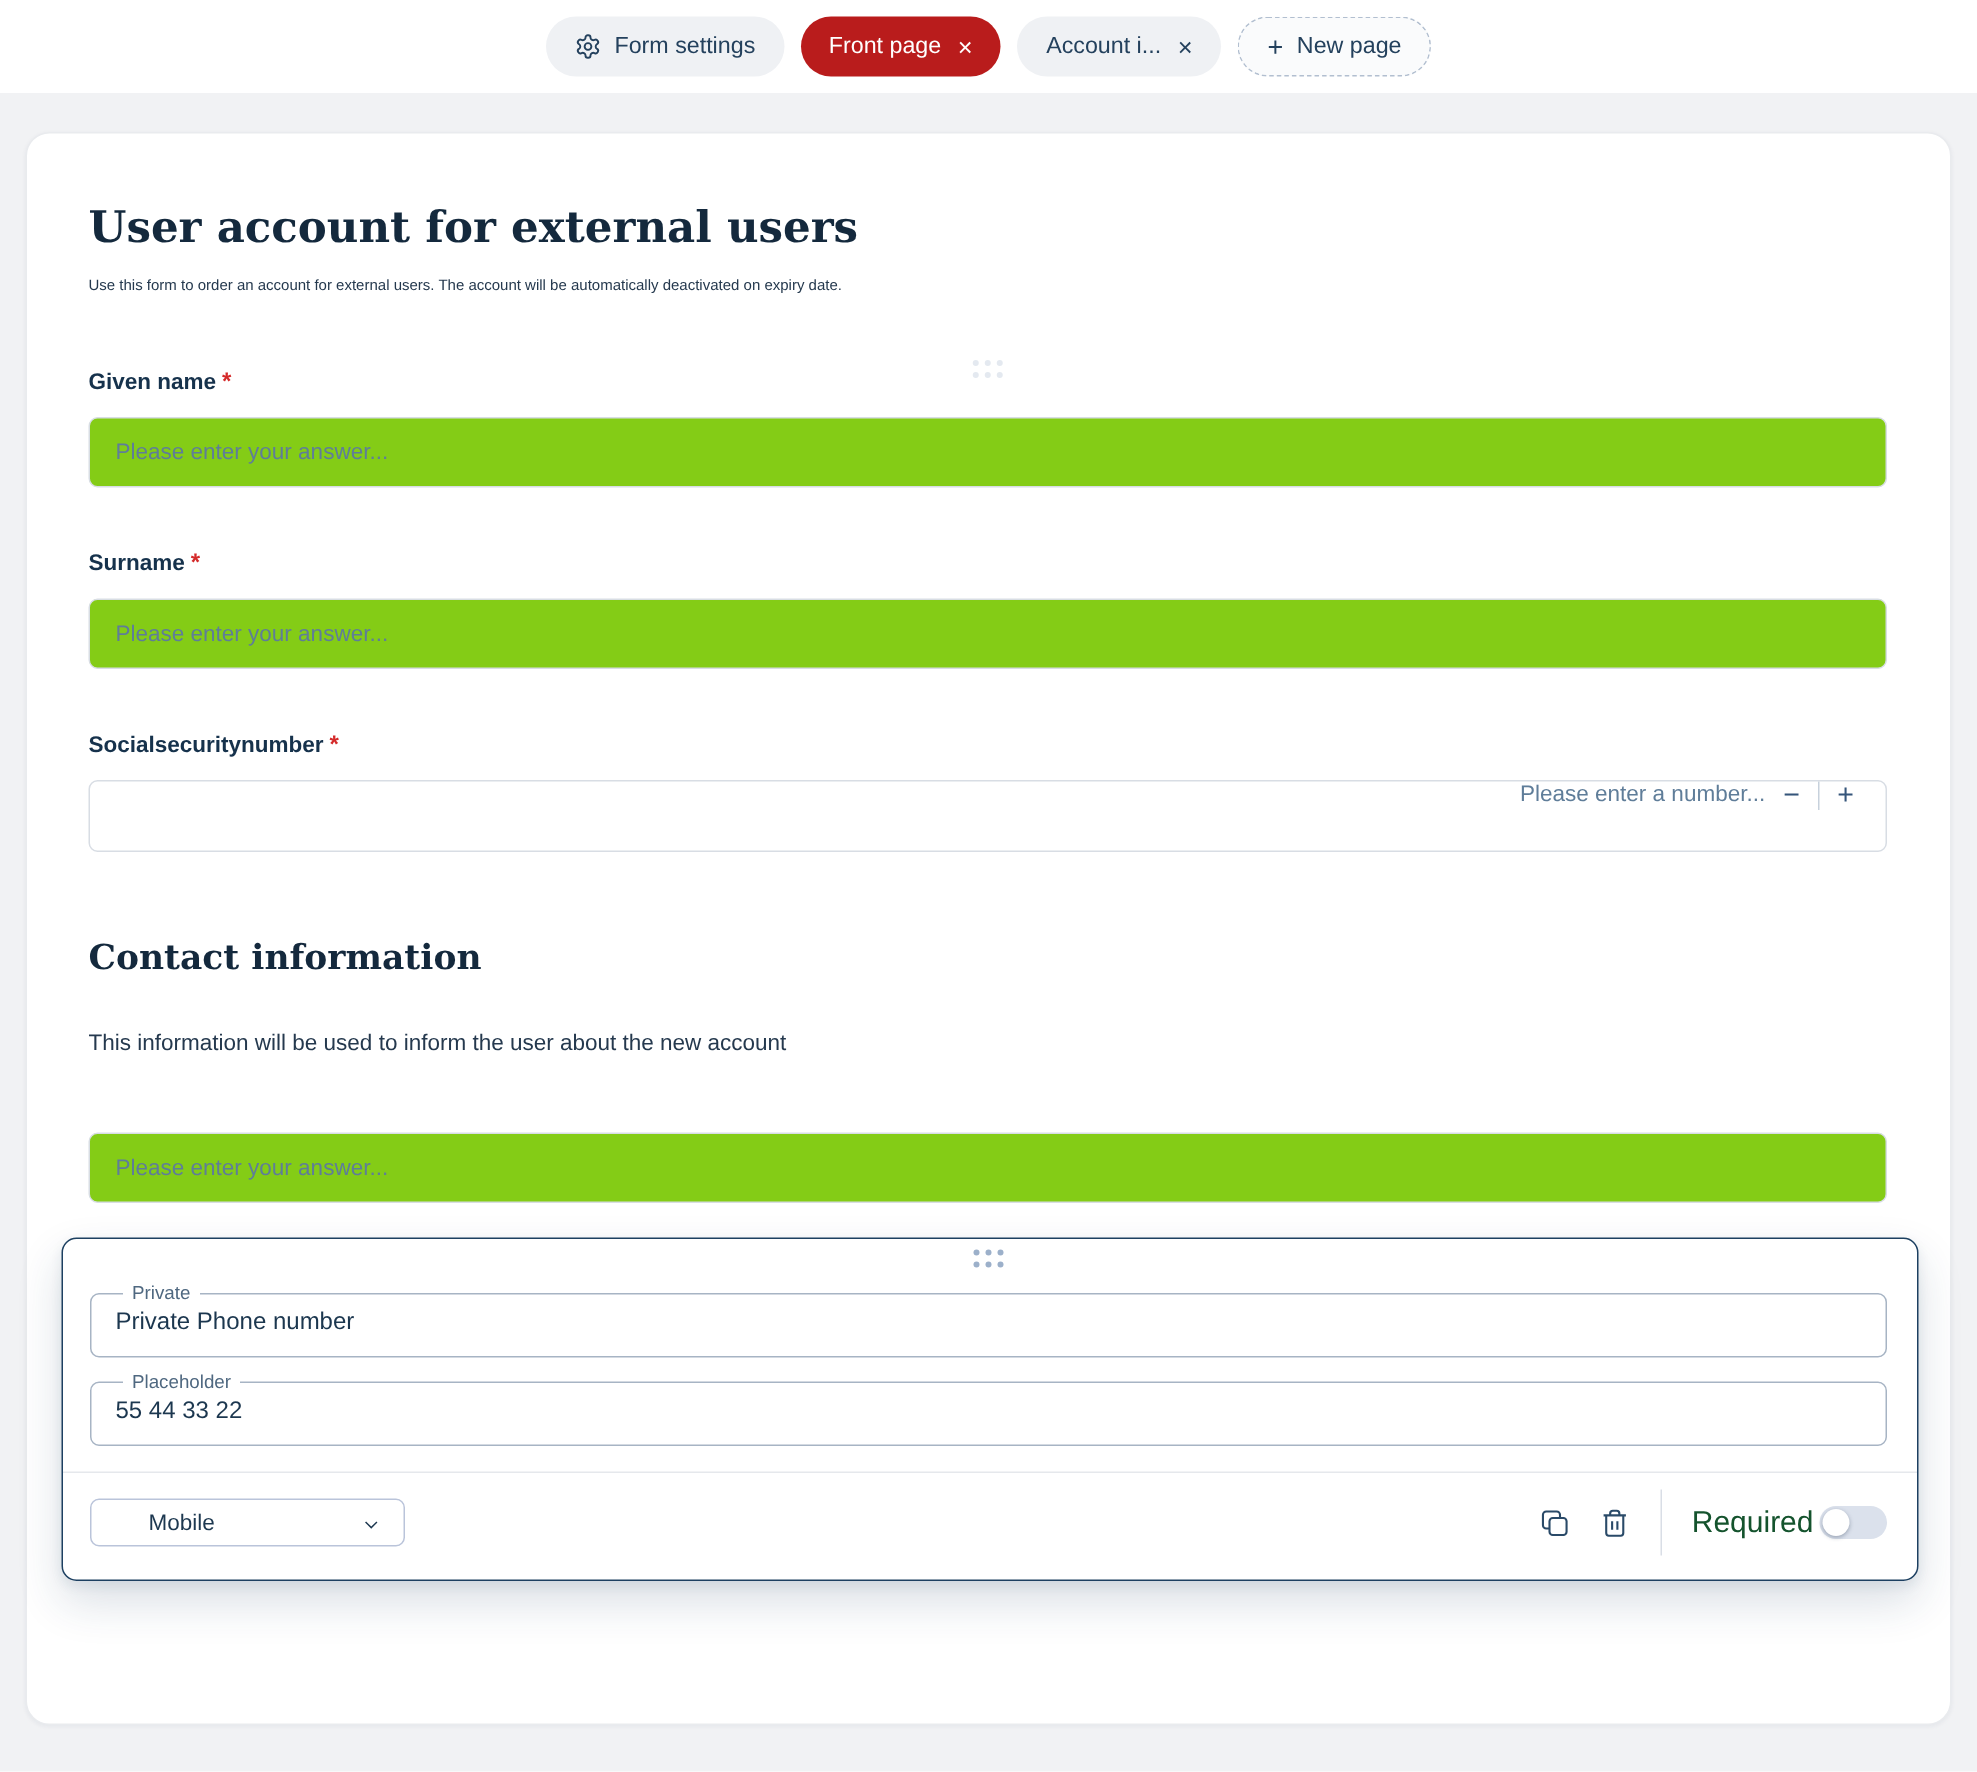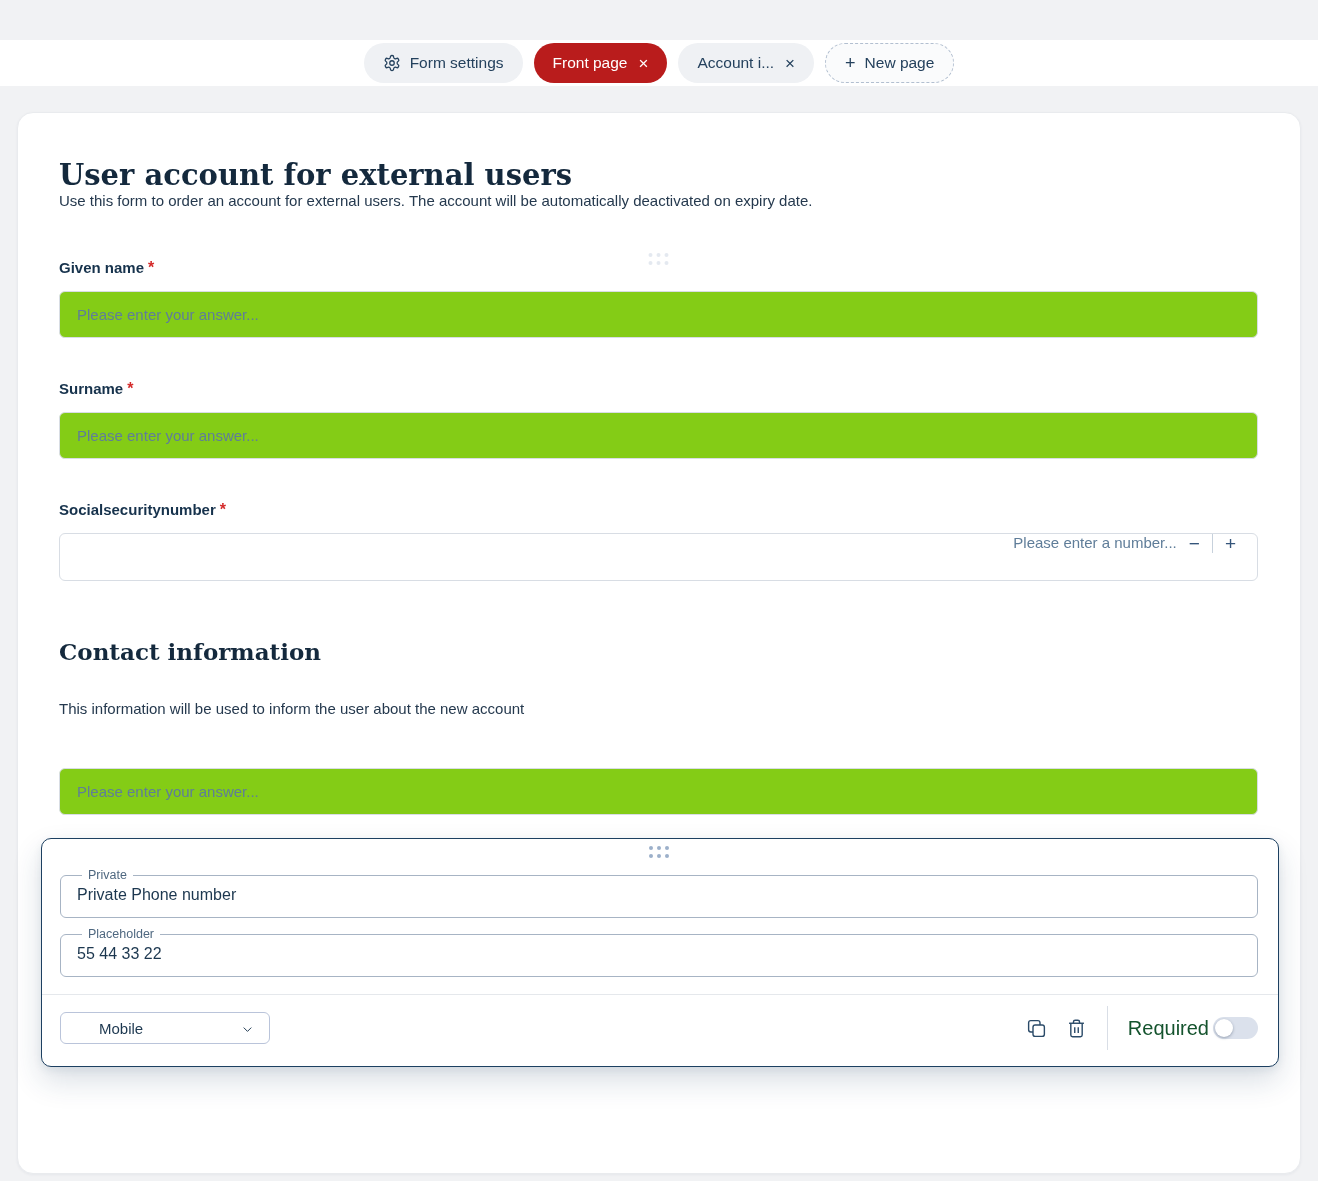--- a/index.html
+++ b/index.html
@@ -12,8 +12,8 @@
   }
   
   .topbar {
-    height:46px; background:#ffffff;
-    display:flex; align-items:center; justify-content:center; gap:11px;margin-top:40px;
+    height:62px; background:#ffffff;
+    display:flex; align-items:center; justify-content:center; gap:11px;
   }
   .pill {
     height:40px; border-radius:20px; background:#eff1f4;

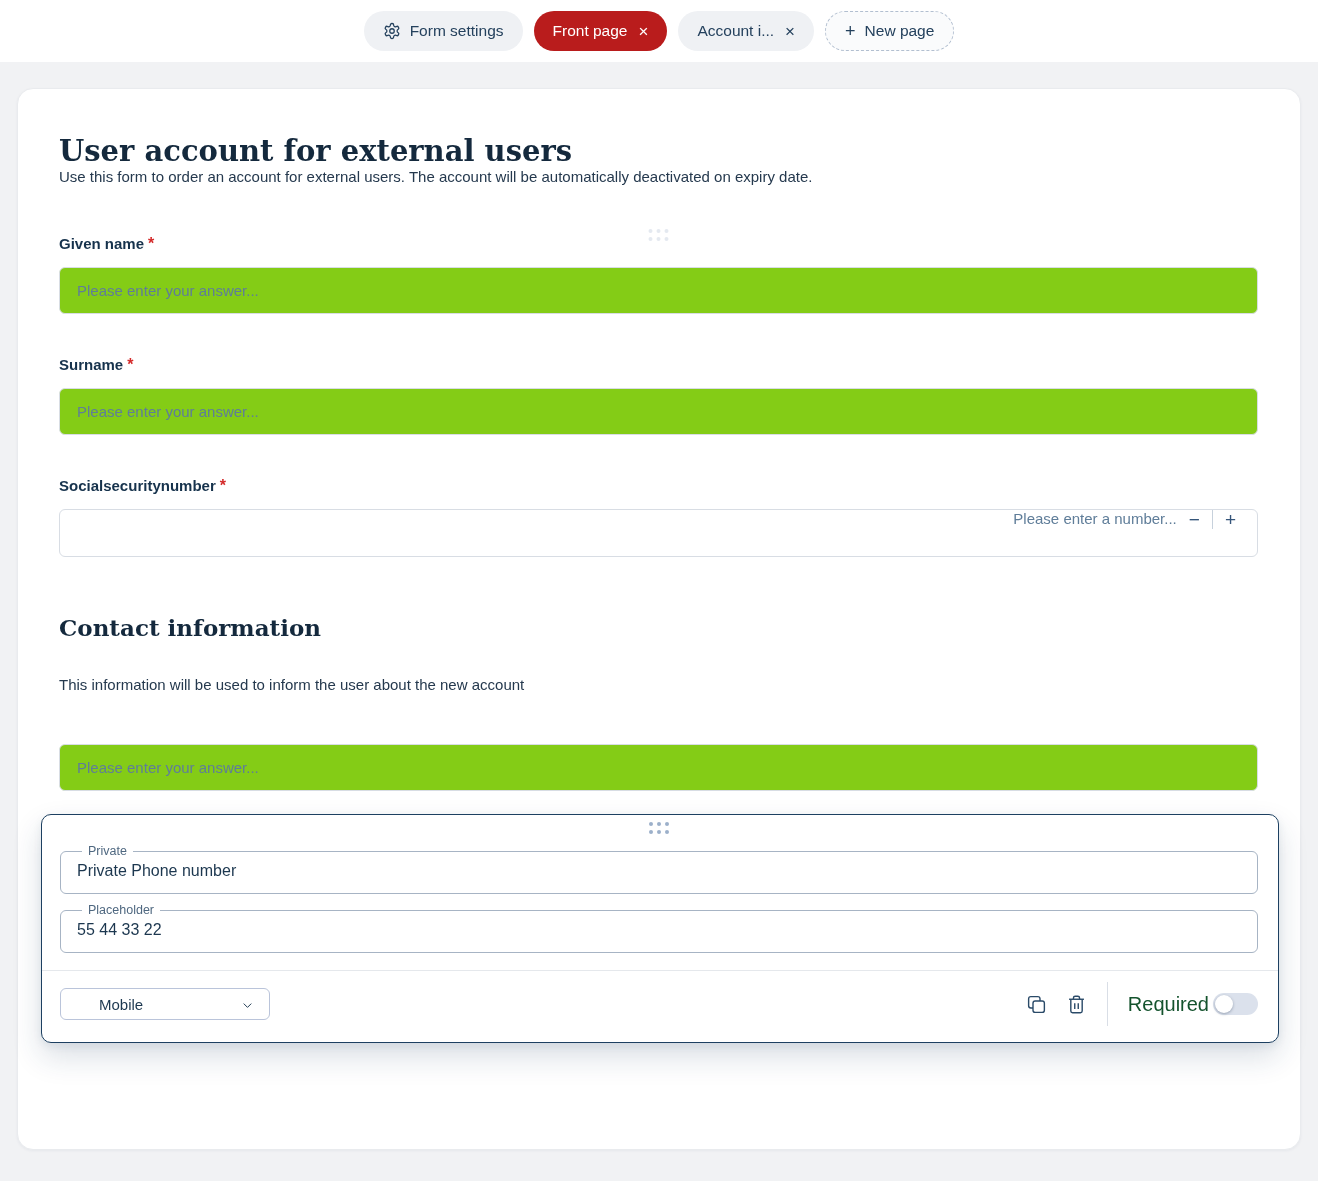--- a/index.html
+++ b/index.html
@@ -45,7 +45,7 @@
     font-family:"DejaVu Serif", serif;
     font-size:29px; font-weight:700; color:#14293d;
   }
-  .page-desc { font-size:15px; color:#25394e; }
+  .page-desc { margin-top:17px; font-size:10px; color:#25394e; }
 
   .field-group { position:relative; }
   .fg-1 { margin-top:50px; }

